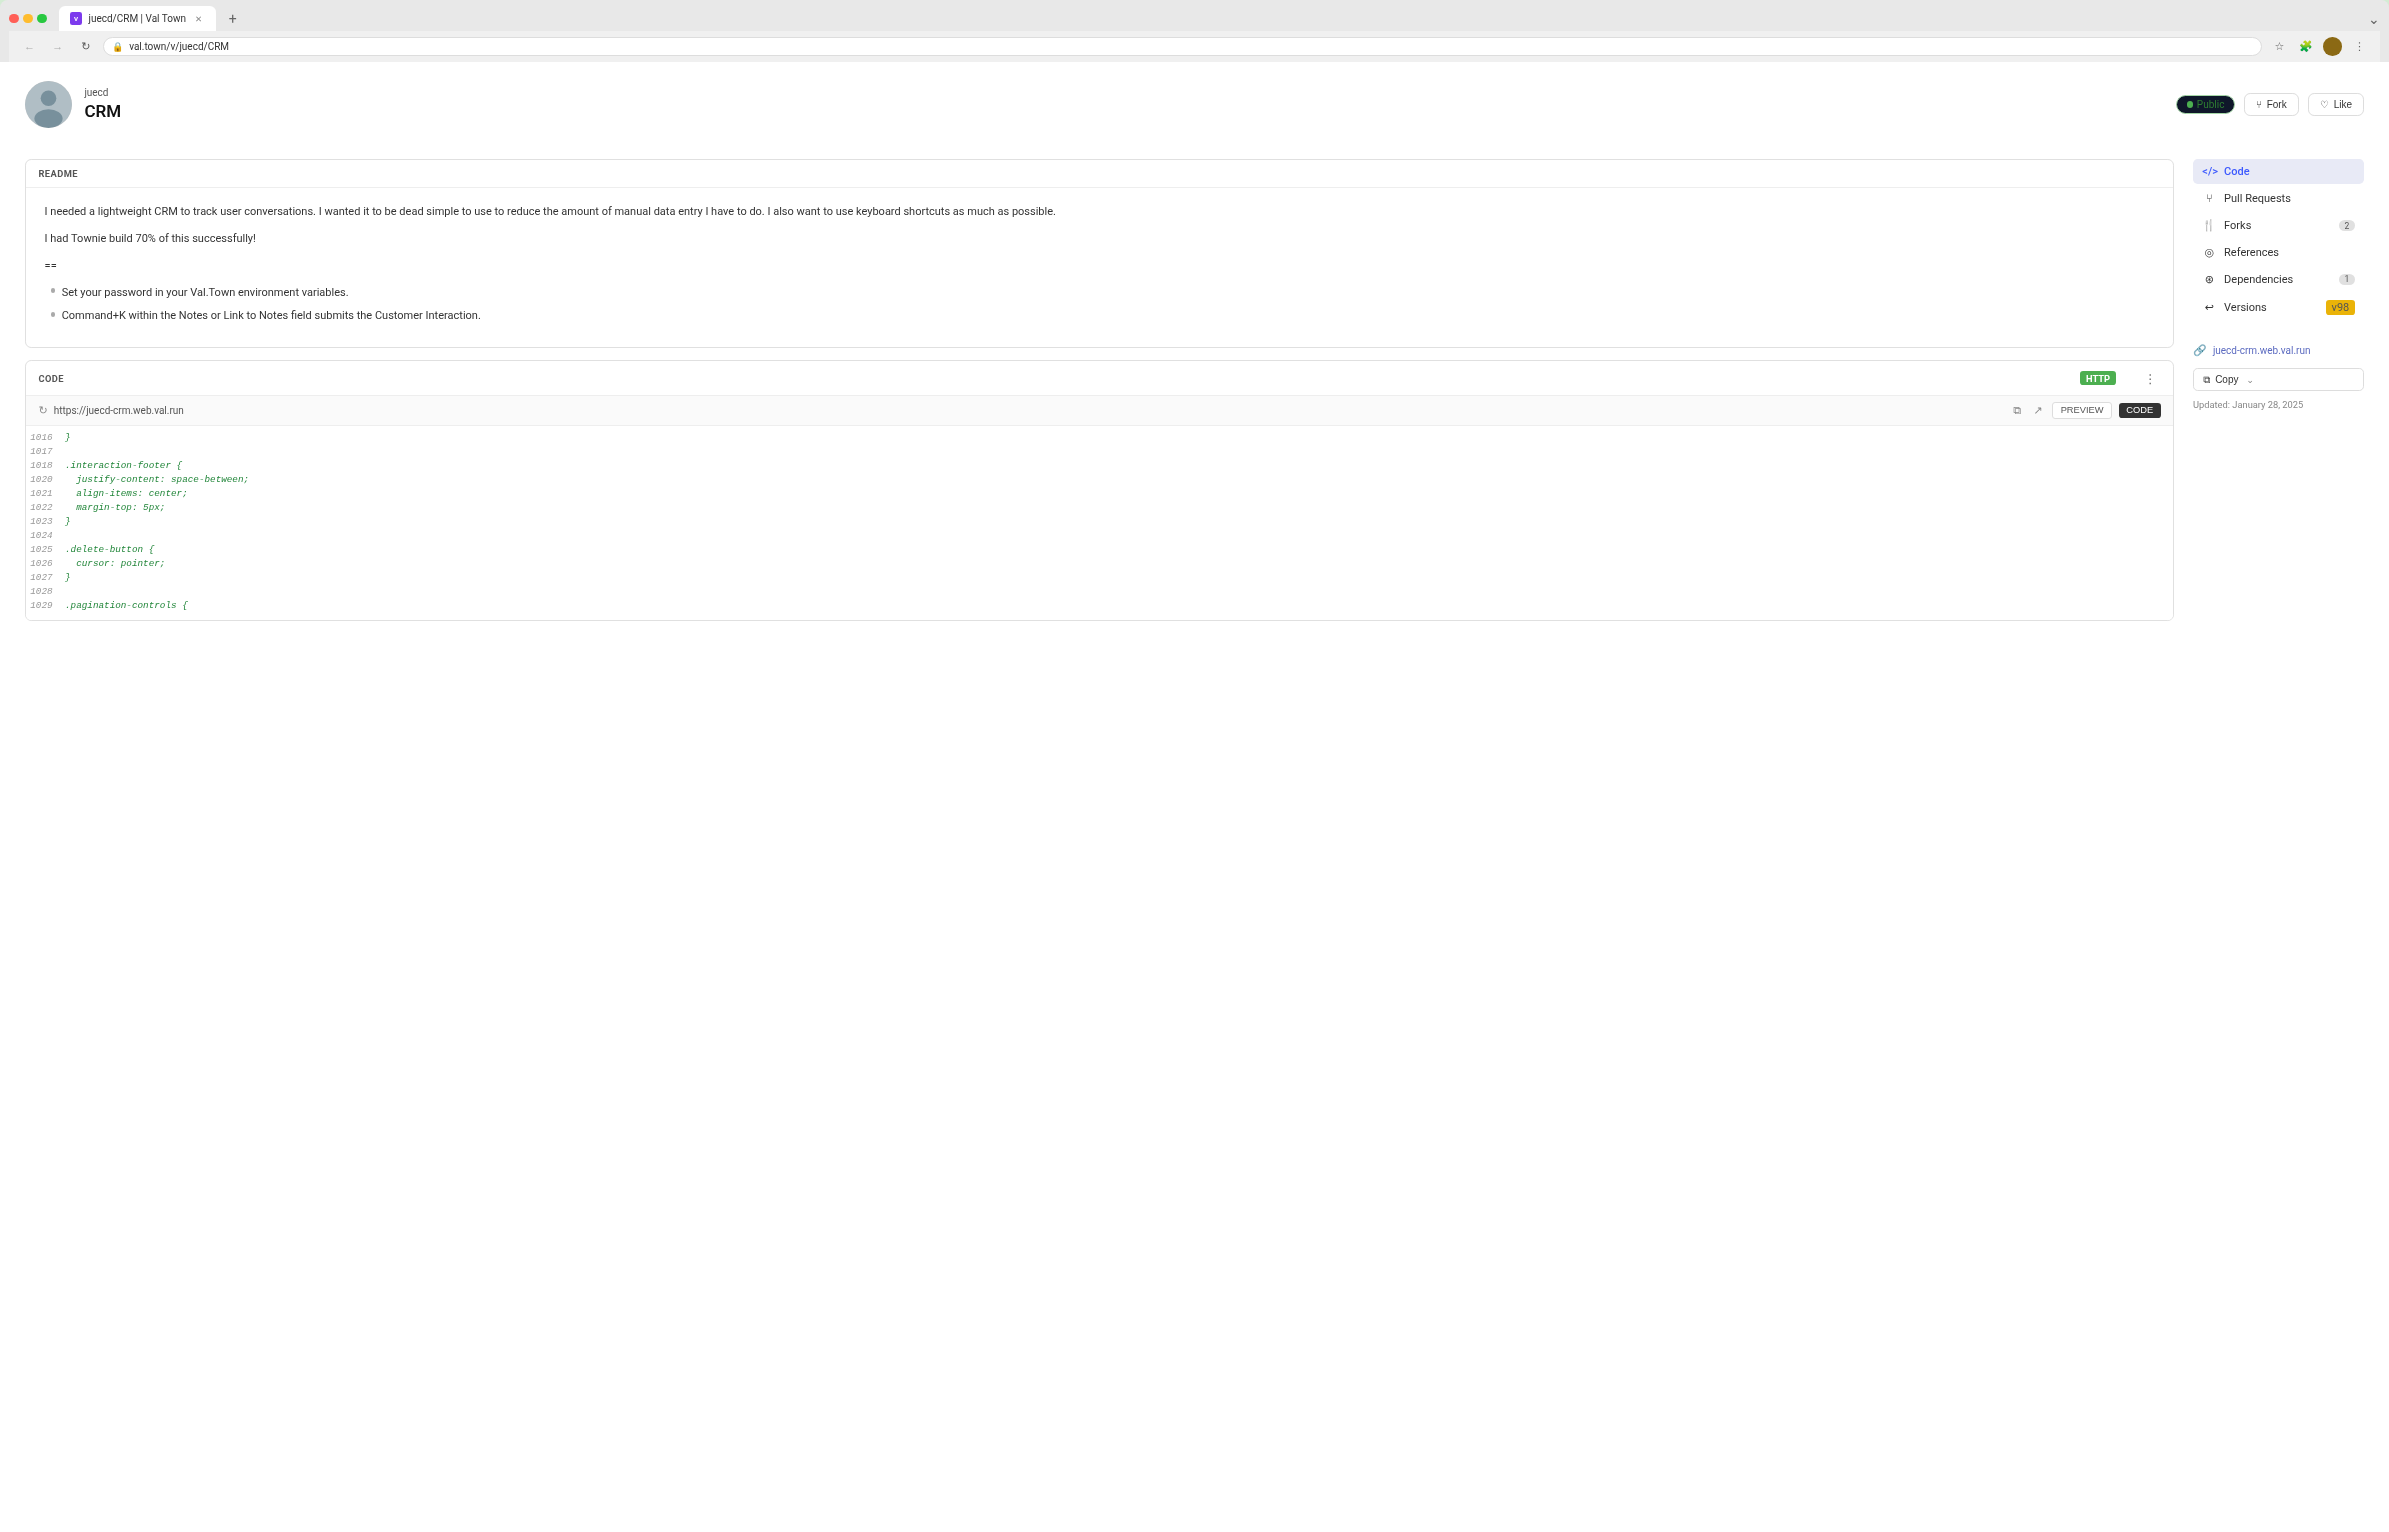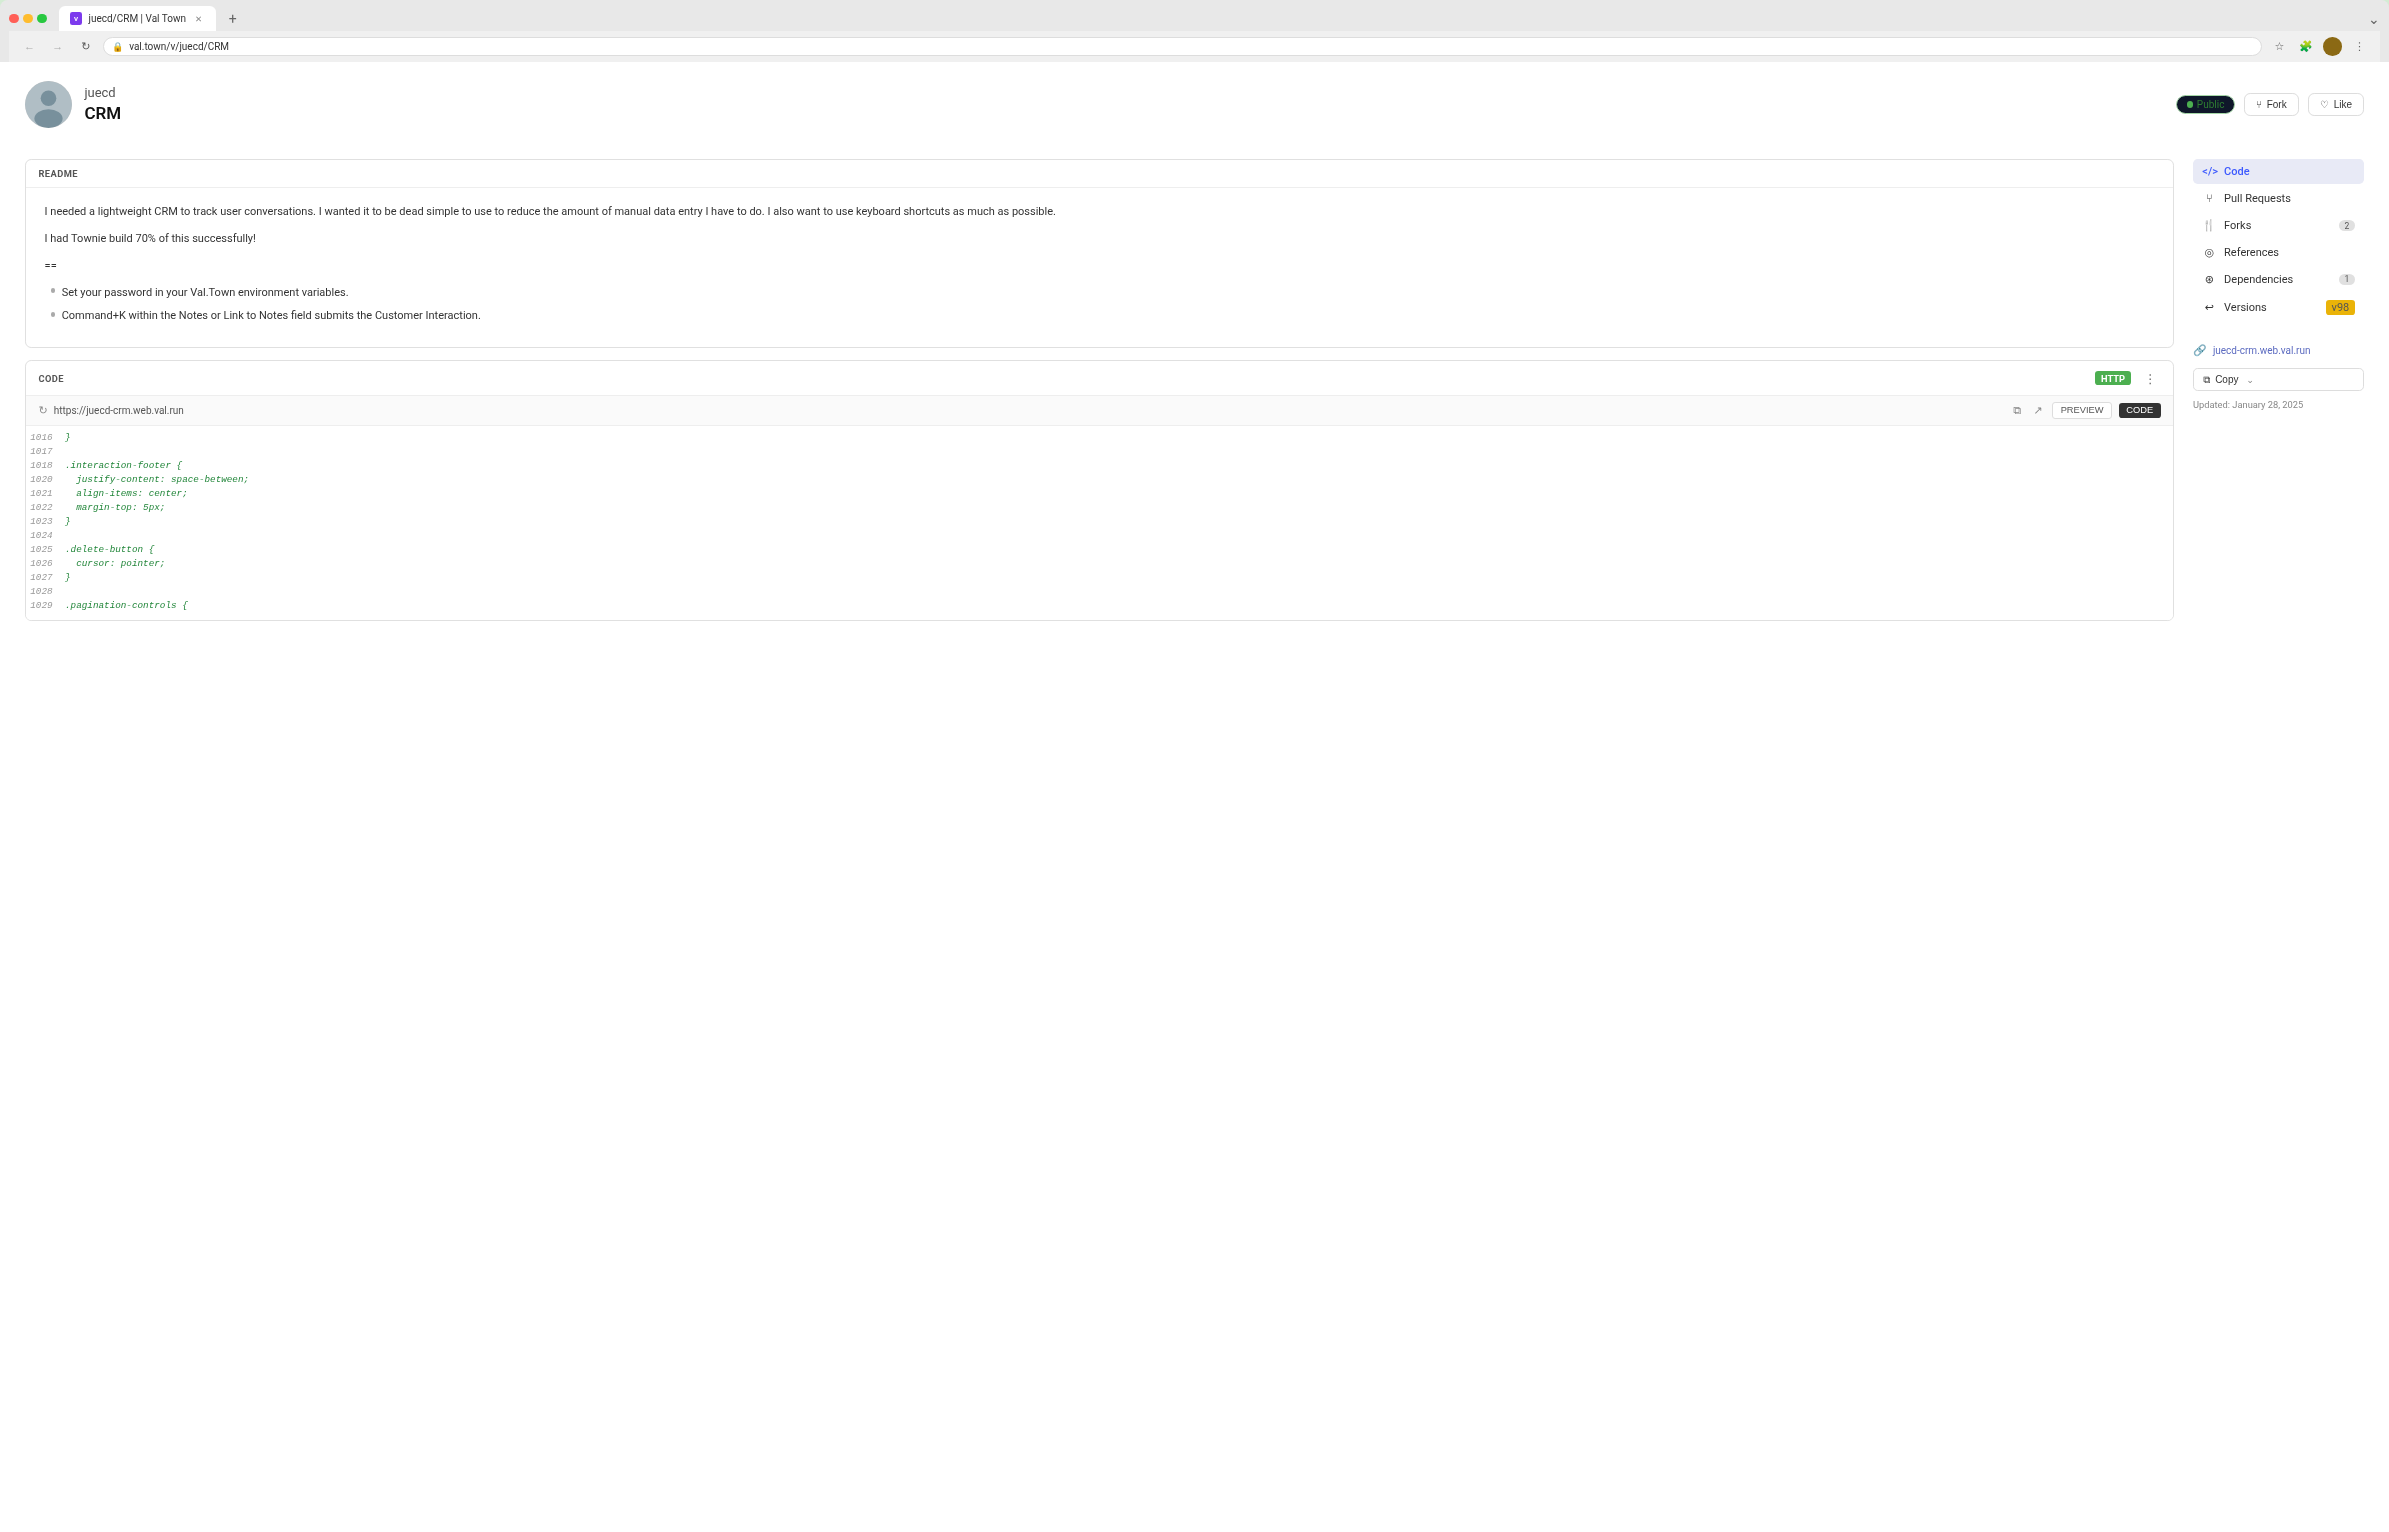--- a/index.html
+++ b/index.html
@@ -194,7 +194,7 @@
     }
     .user-info { flex: 1; }
     .user-name-small {
-      font-size: 13px;
+      font-size: 10px;
       color: #555;
       margin-bottom: 3px;
     }

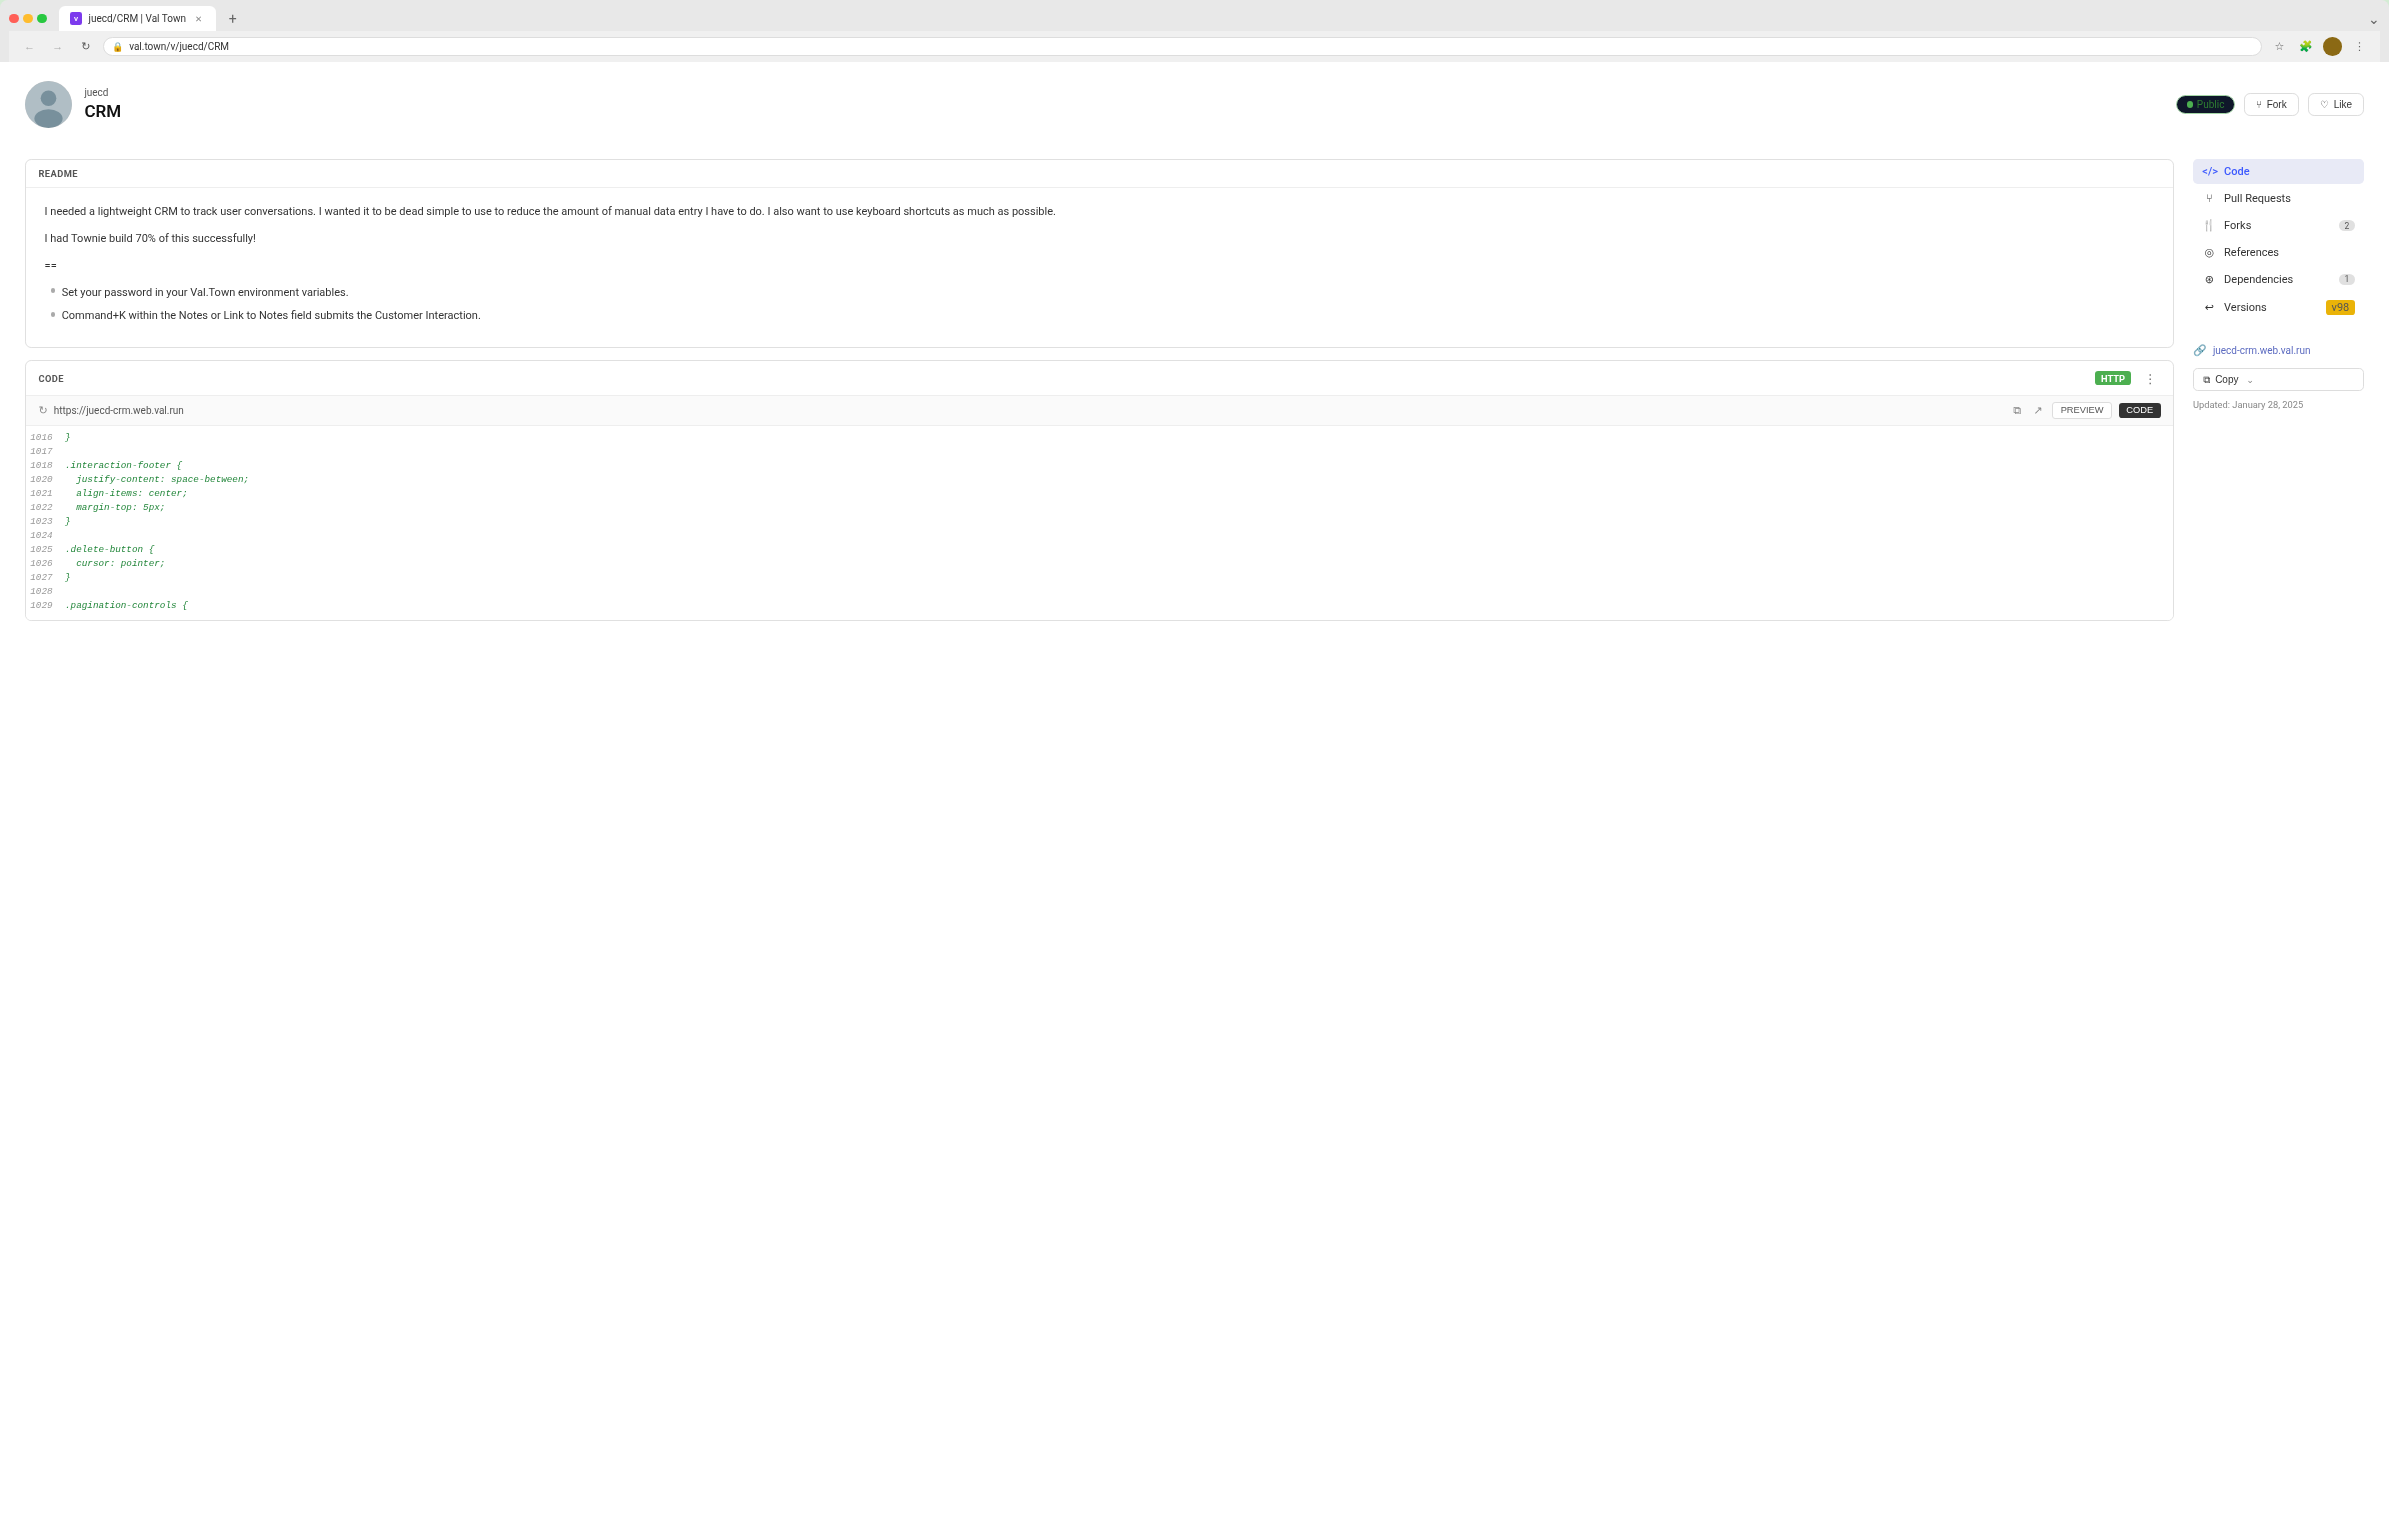--- a/index.html
+++ b/index.html
@@ -305,7 +305,7 @@
     .code-header-actions {
       display: flex;
       align-items: center;
-      gap: 8px;
+      gap: 23px;
     }
     .http-badge {
       background: #4caf50;

